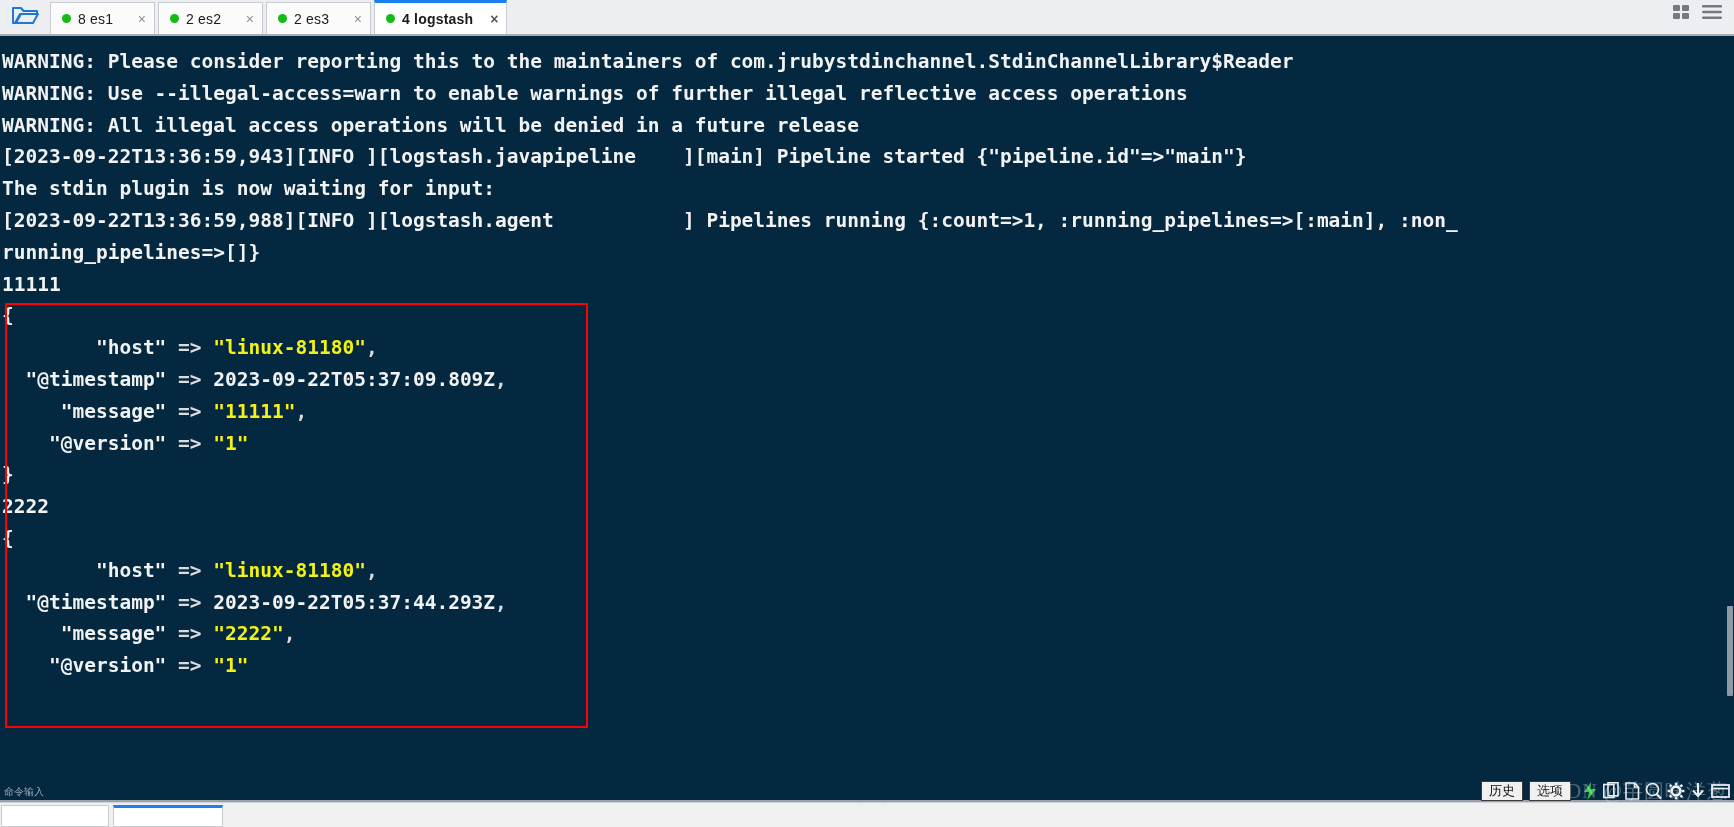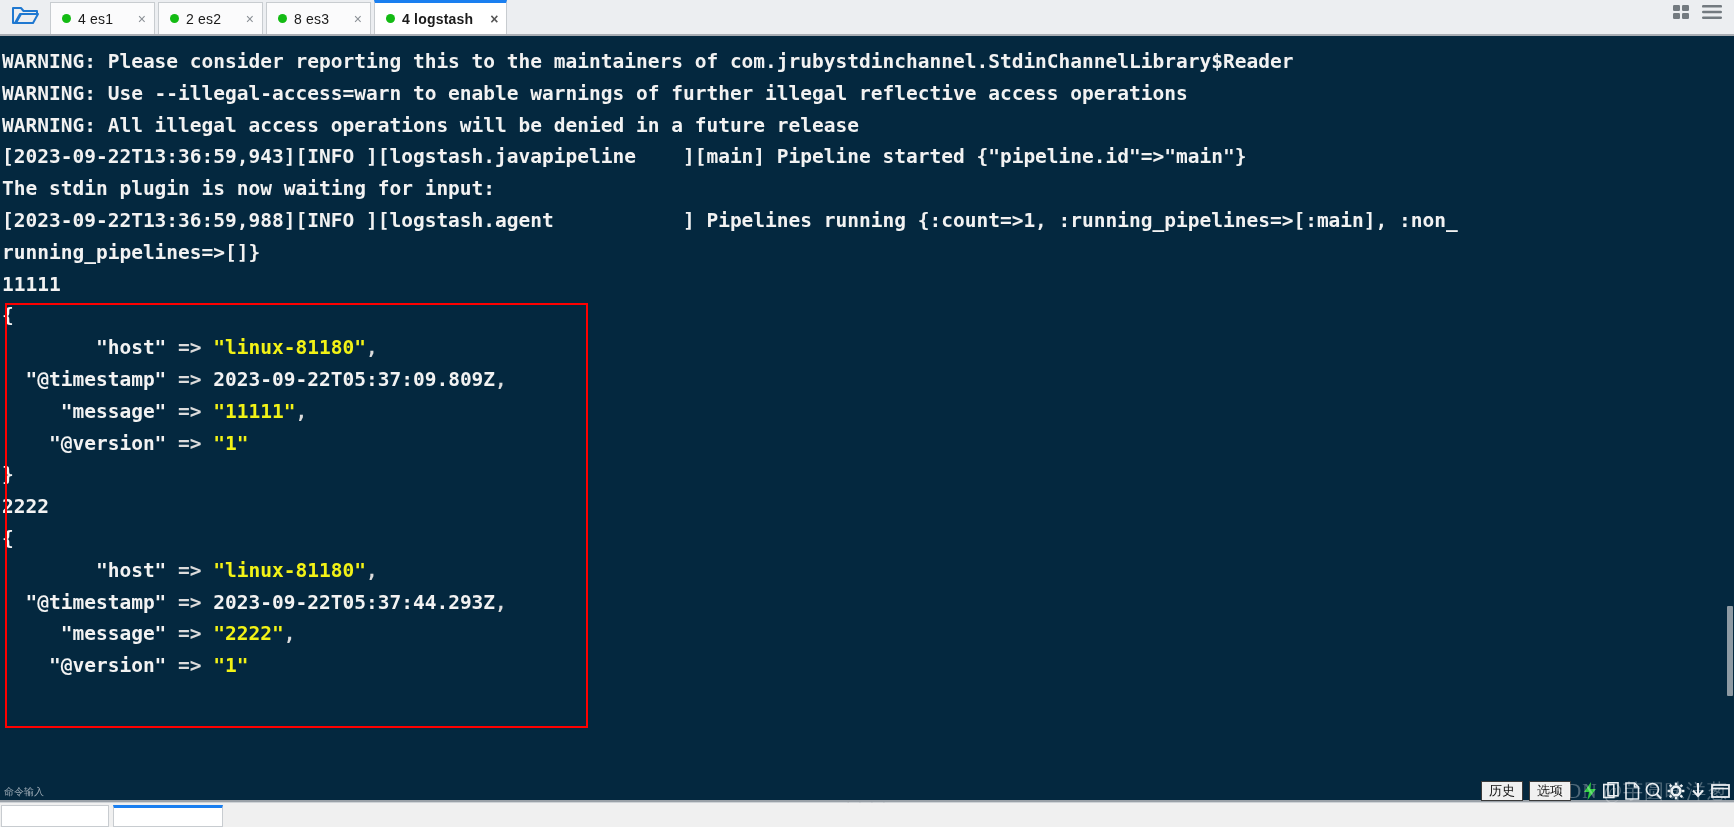--- a/index.html
+++ b/index.html
@@ -224,7 +224,7 @@
   <div class="tabs">
     <div class="tab">
       <span class="dot"></span>
-      <span class="lbl">4 es1</span>
+      <span class="lbl">8 es1</span>
       <span class="x">×</span>
     </div>
     <div class="tab">

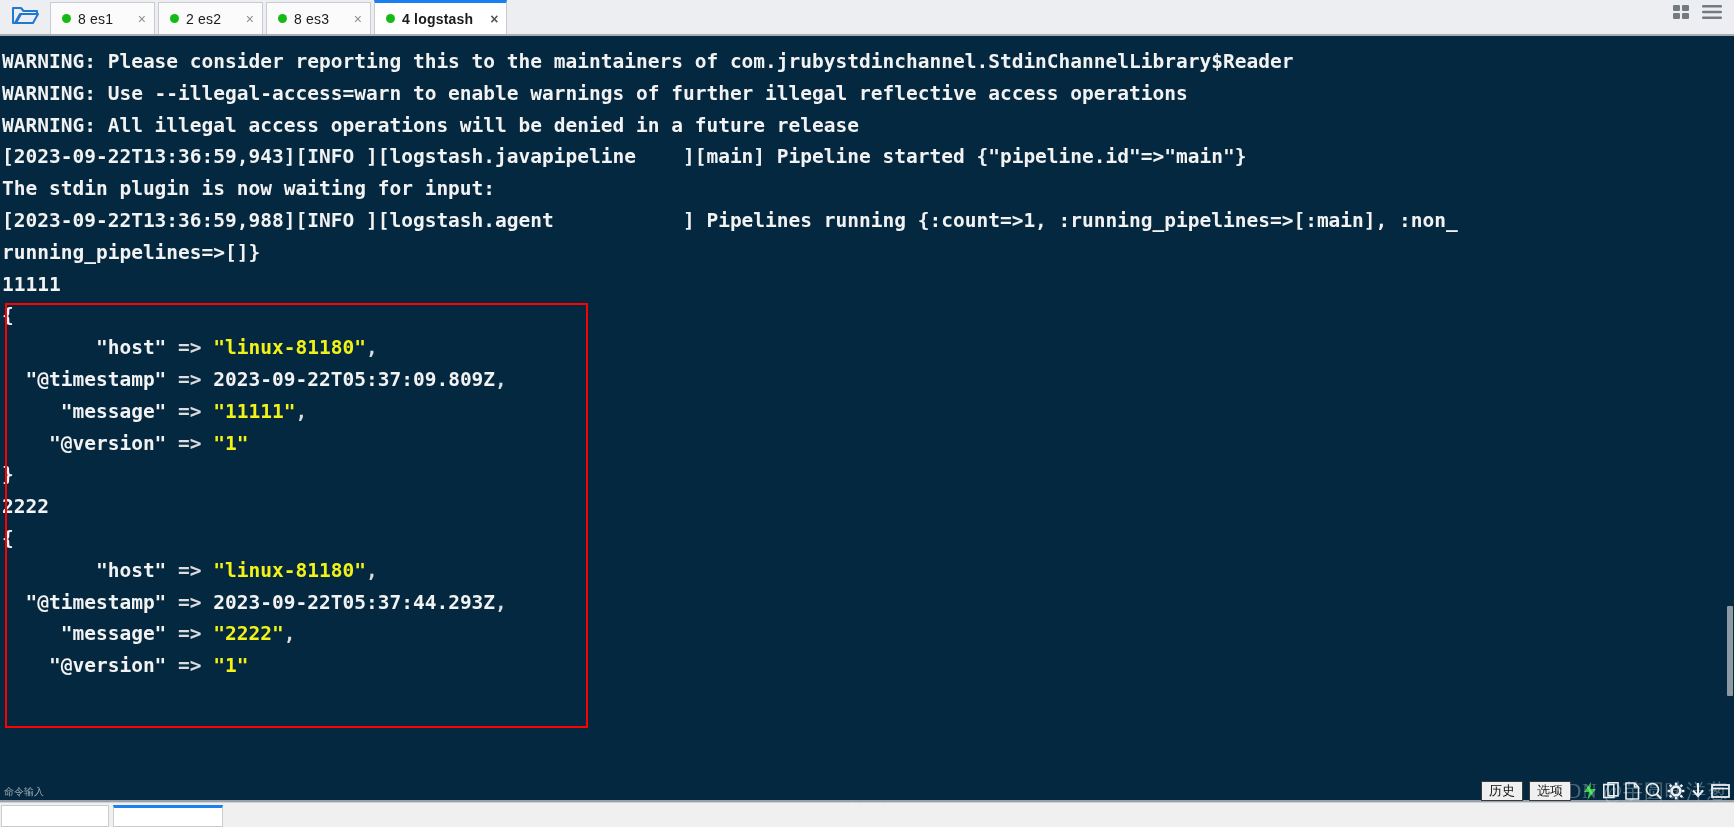--- a/index.html
+++ b/index.html
@@ -234,7 +234,7 @@
     </div>
     <div class="tab">
       <span class="dot"></span>
-      <span class="lbl">8 es3</span>
+      <span class="lbl">2 es3</span>
       <span class="x">×</span>
     </div>
     <div class="tab active">

